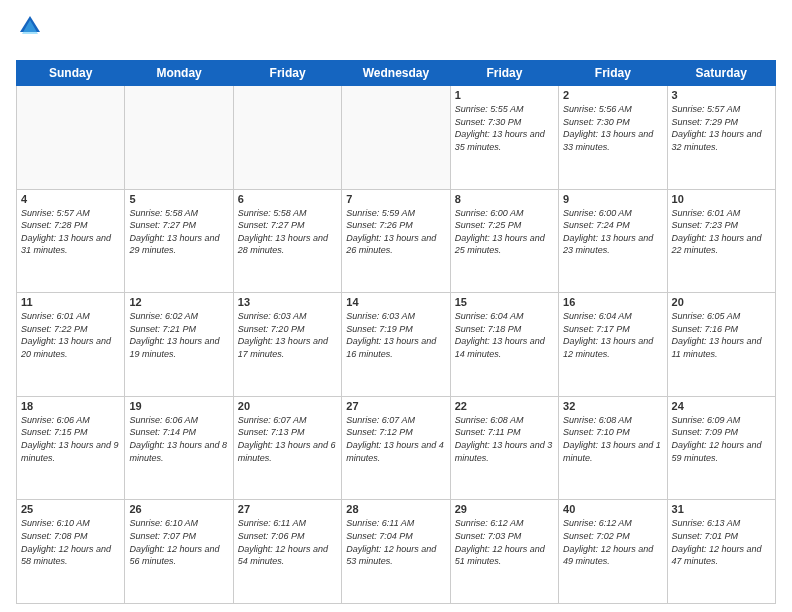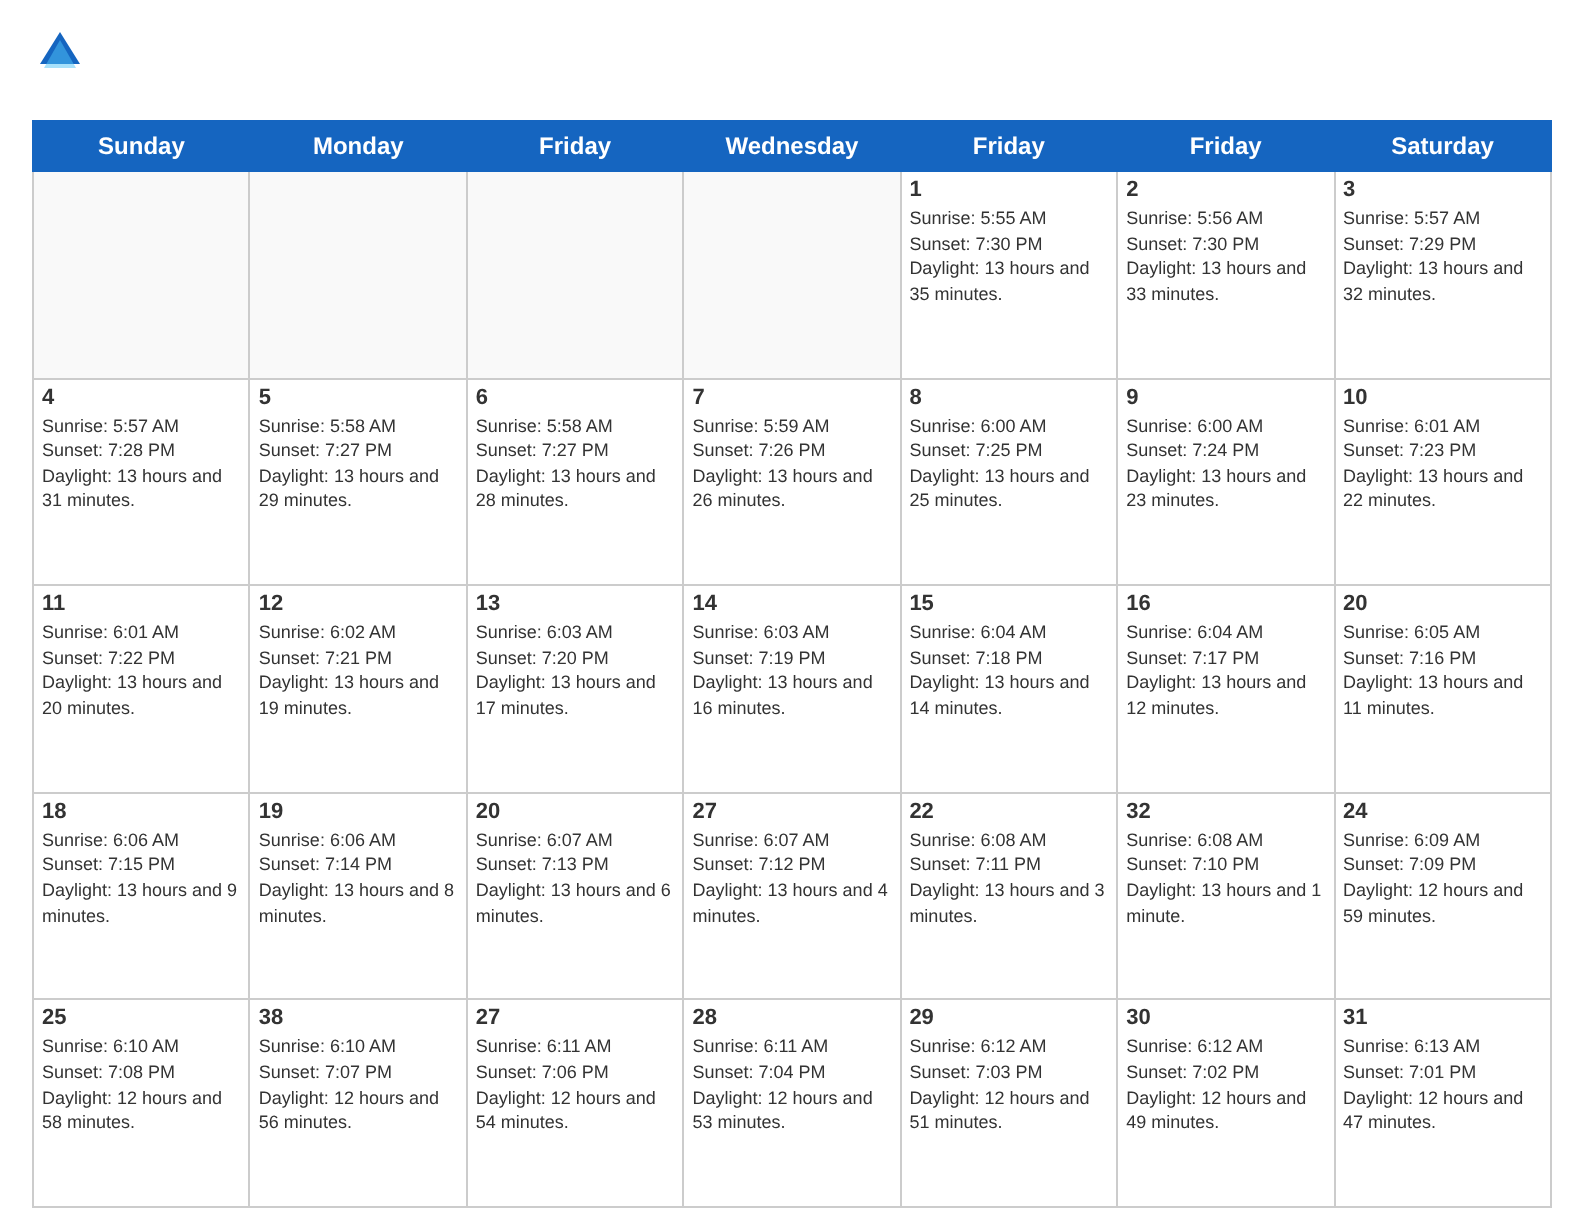--- a/index.html
+++ b/index.html
@@ -103,6 +103,7 @@
       font-size: 9px;
       line-height: 1.4;
       color: #333;
+      font-style: italic;
     }
   </style>
 </head>

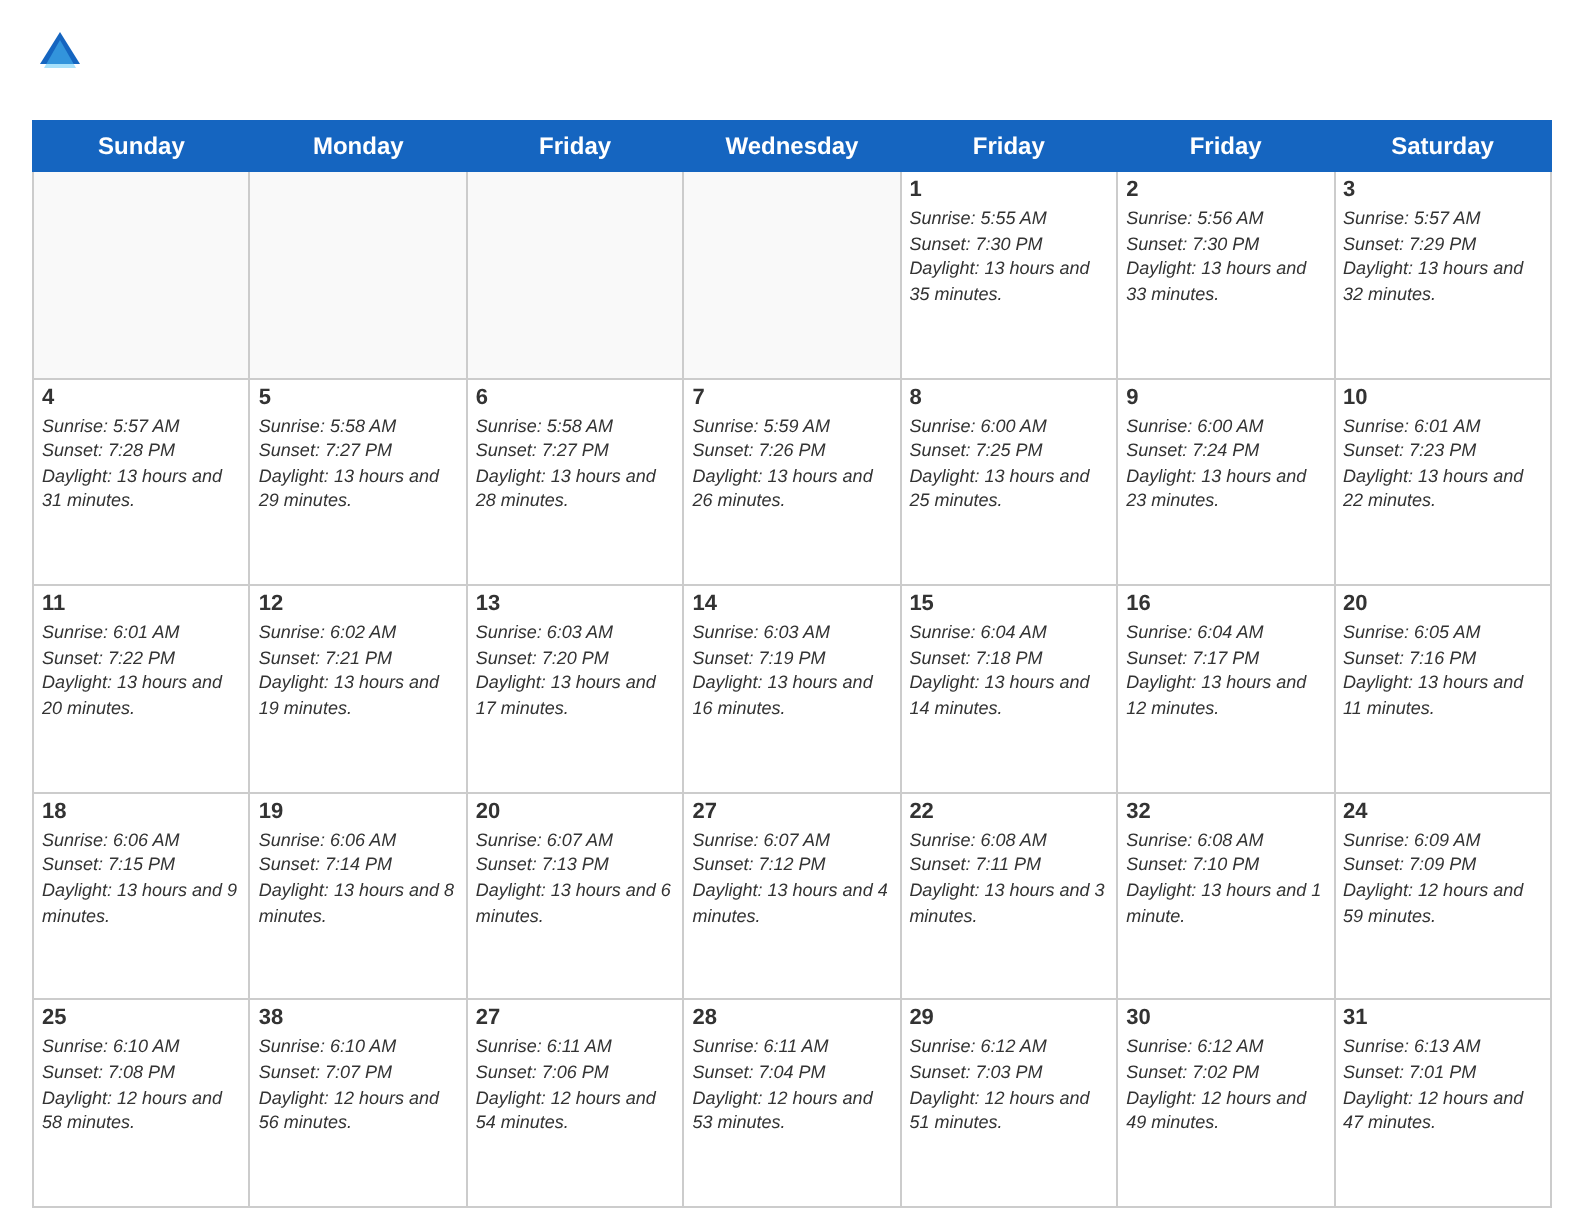--- a/index.html
+++ b/index.html
@@ -254,7 +254,7 @@
               <div class="day-info">Sunrise: 6:10 AM<br>Sunset: 7:08 PM<br>Daylight: 12 hours and 58 minutes.</div>
             </td>
             <td>
-              <span class="day-num">38</span>
+              <span class="day-num">26</span>
               <div class="day-info">Sunrise: 6:10 AM<br>Sunset: 7:07 PM<br>Daylight: 12 hours and 56 minutes.</div>
             </td>
             <td>

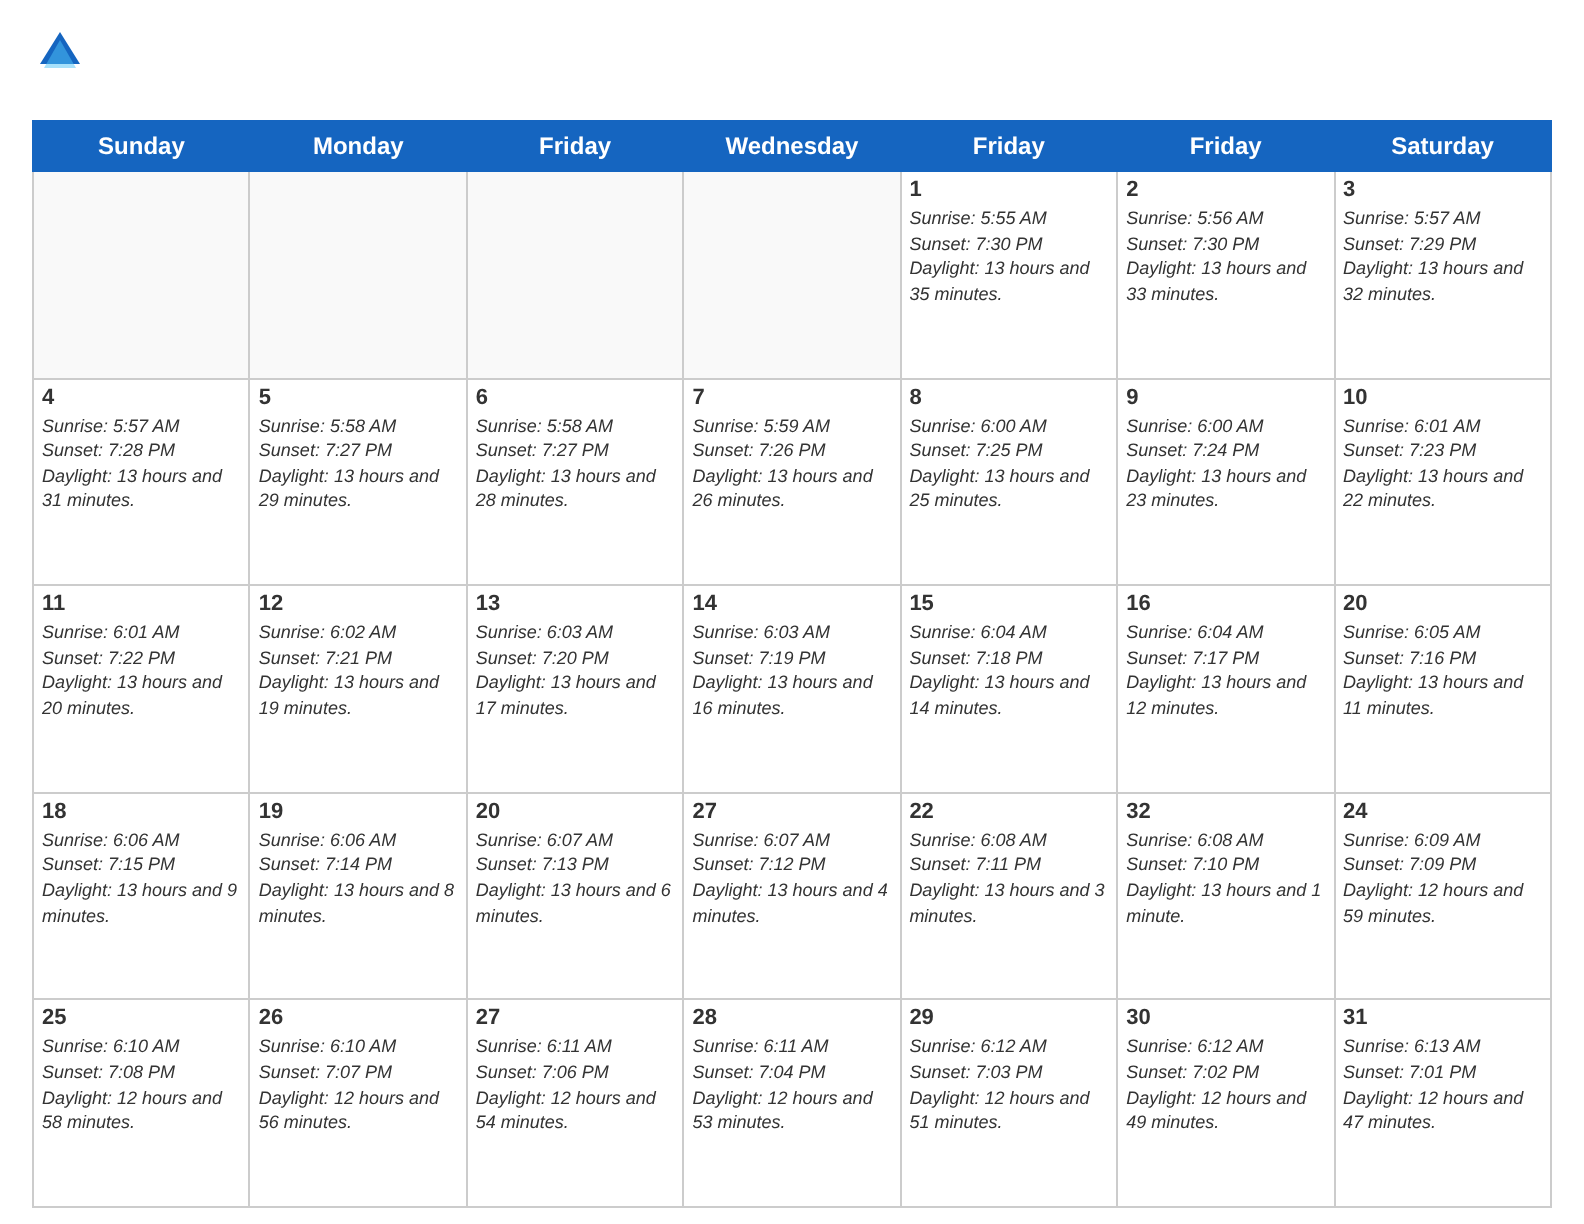--- a/index.html
+++ b/index.html
@@ -270,7 +270,7 @@
               <div class="day-info">Sunrise: 6:12 AM<br>Sunset: 7:03 PM<br>Daylight: 12 hours and 51 minutes.</div>
             </td>
             <td>
-              <span class="day-num">30</span>
+              <span class="day-num">40</span>
               <div class="day-info">Sunrise: 6:12 AM<br>Sunset: 7:02 PM<br>Daylight: 12 hours and 49 minutes.</div>
             </td>
             <td>

